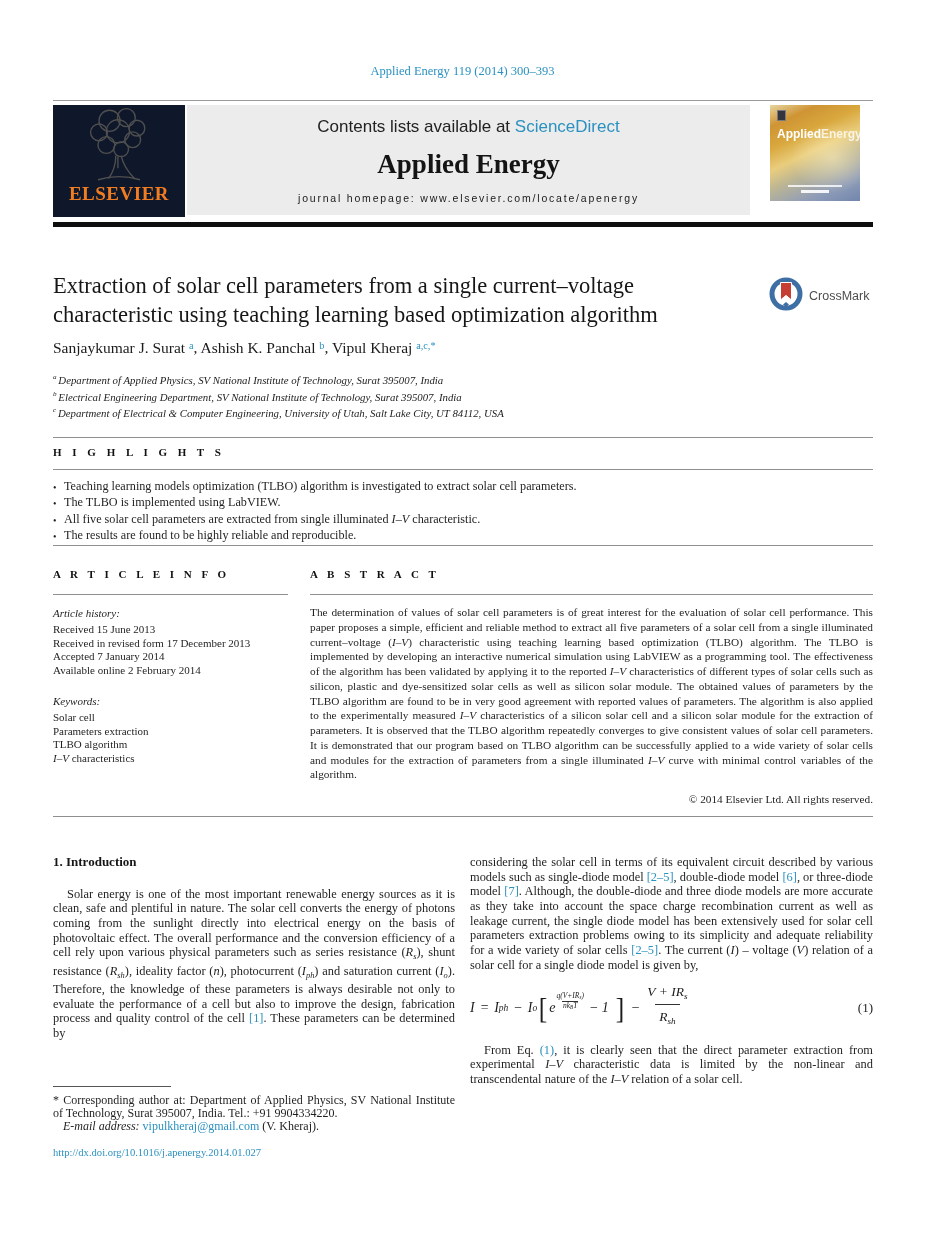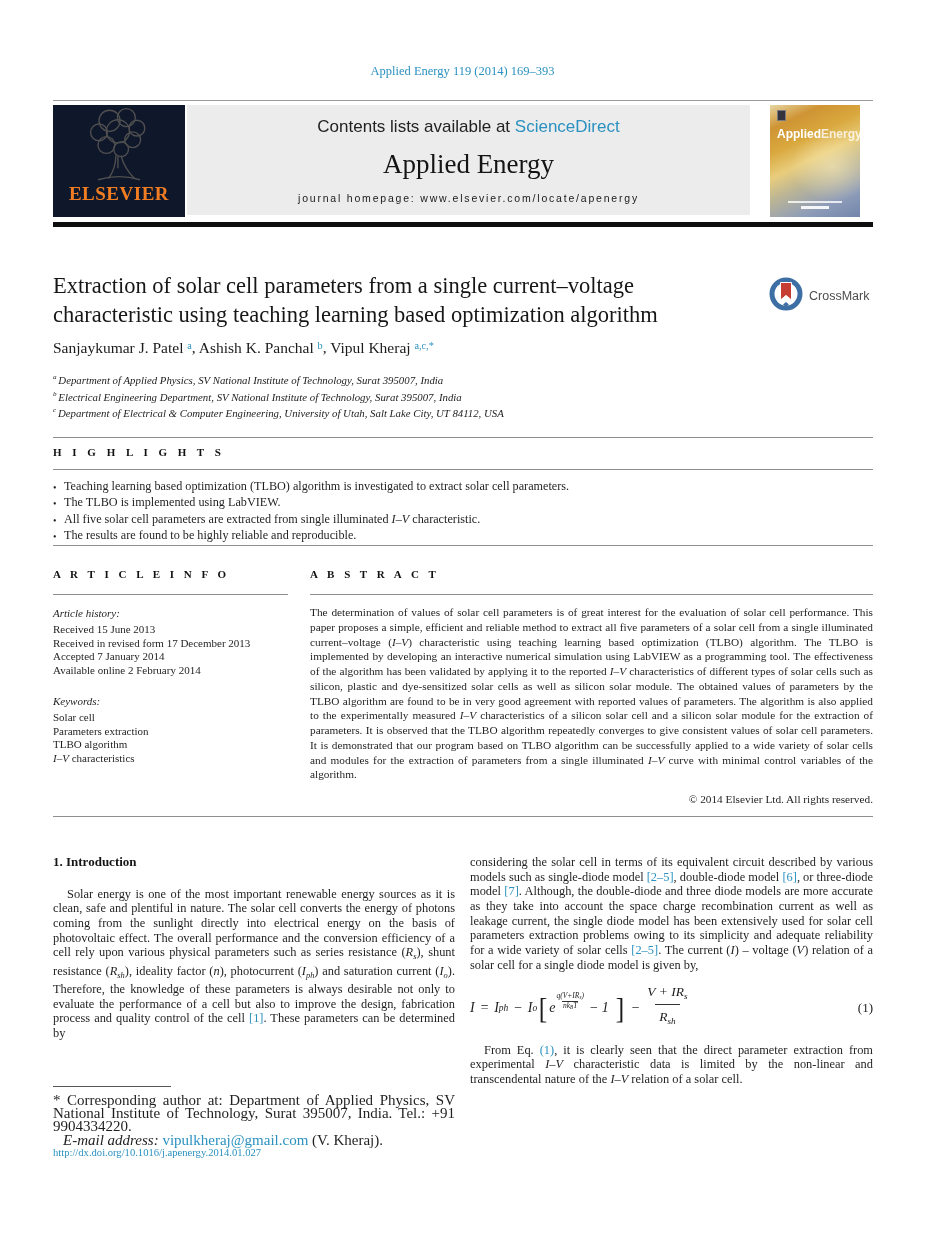--- a/index.html
+++ b/index.html
@@ -109,7 +109,7 @@
 
 <div class="page">
 
-  <div class="citation">Applied Energy 119 (2014) 169–393</div>
+  <div class="citation">Applied Energy 119 (2014) 300–393</div>
   <div class="rule hr-top"></div>
 
   <div class="banner">

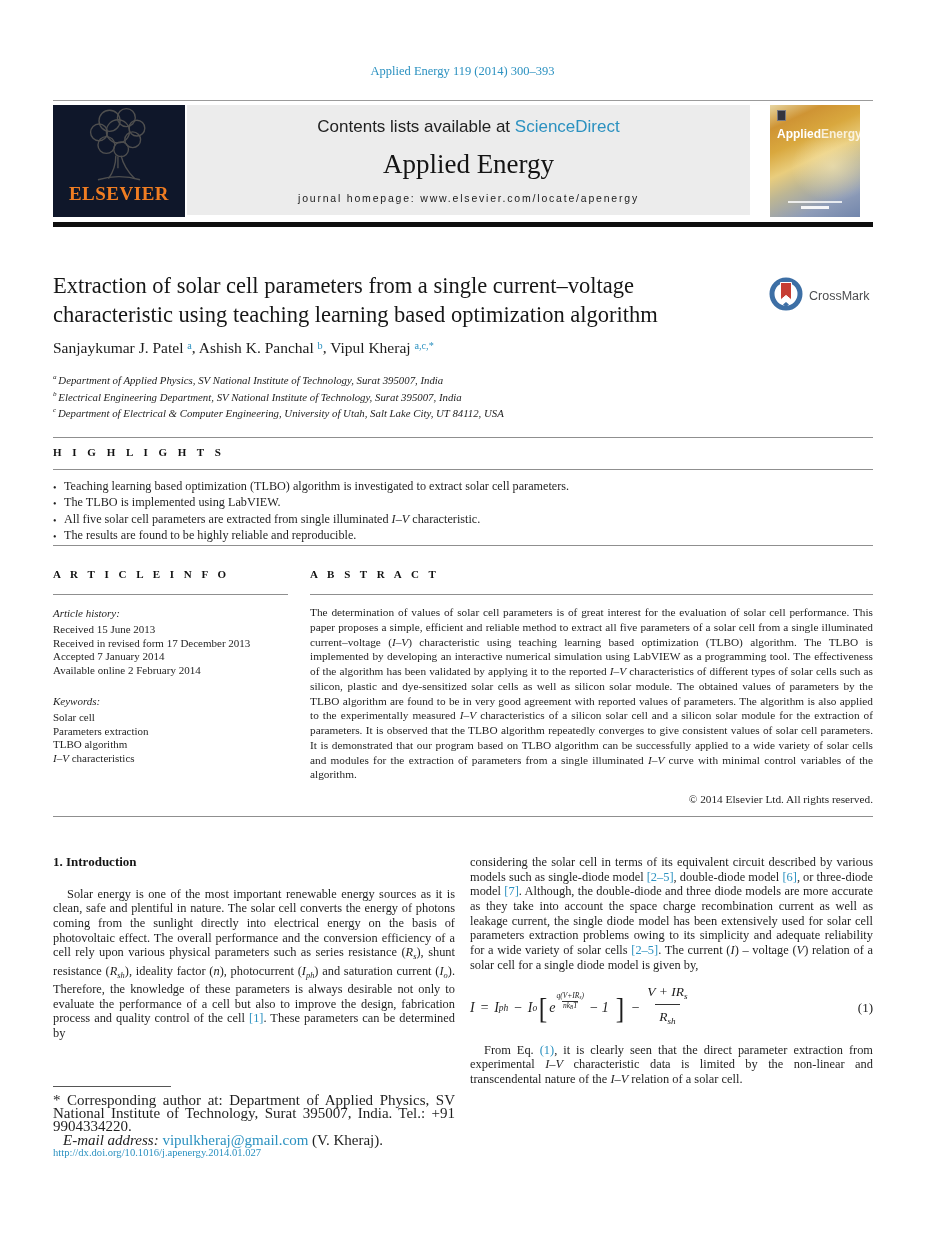--- a/index.html
+++ b/index.html
@@ -33,7 +33,7 @@
   .banner-journal{font-family:"Liberation Serif",serif;font-size:27px;color:#141414;}
   .homepage-line{font-family:"Liberation Sans",sans-serif;font-size:10.5px;color:#1a1a1a;
                  letter-spacing:1.8px;}
-  .cover{position:absolute;left:717px;top:0;width:90px;height:112px;
+  .cover{position:absolute;left:717px;top:0;width:90px;height:96px;
          background:
            radial-gradient(60px 50px at 70% 55%, rgba(255,240,190,0.55), rgba(255,255,255,0) 70%),
            linear-gradient(155deg,#e7d6a2 0%,#cf9434 16%,#d9a83e 32%,#e9cd7d 48%,#bdb694 62%,#8e9cb8 82%,#7286ac 100%);}

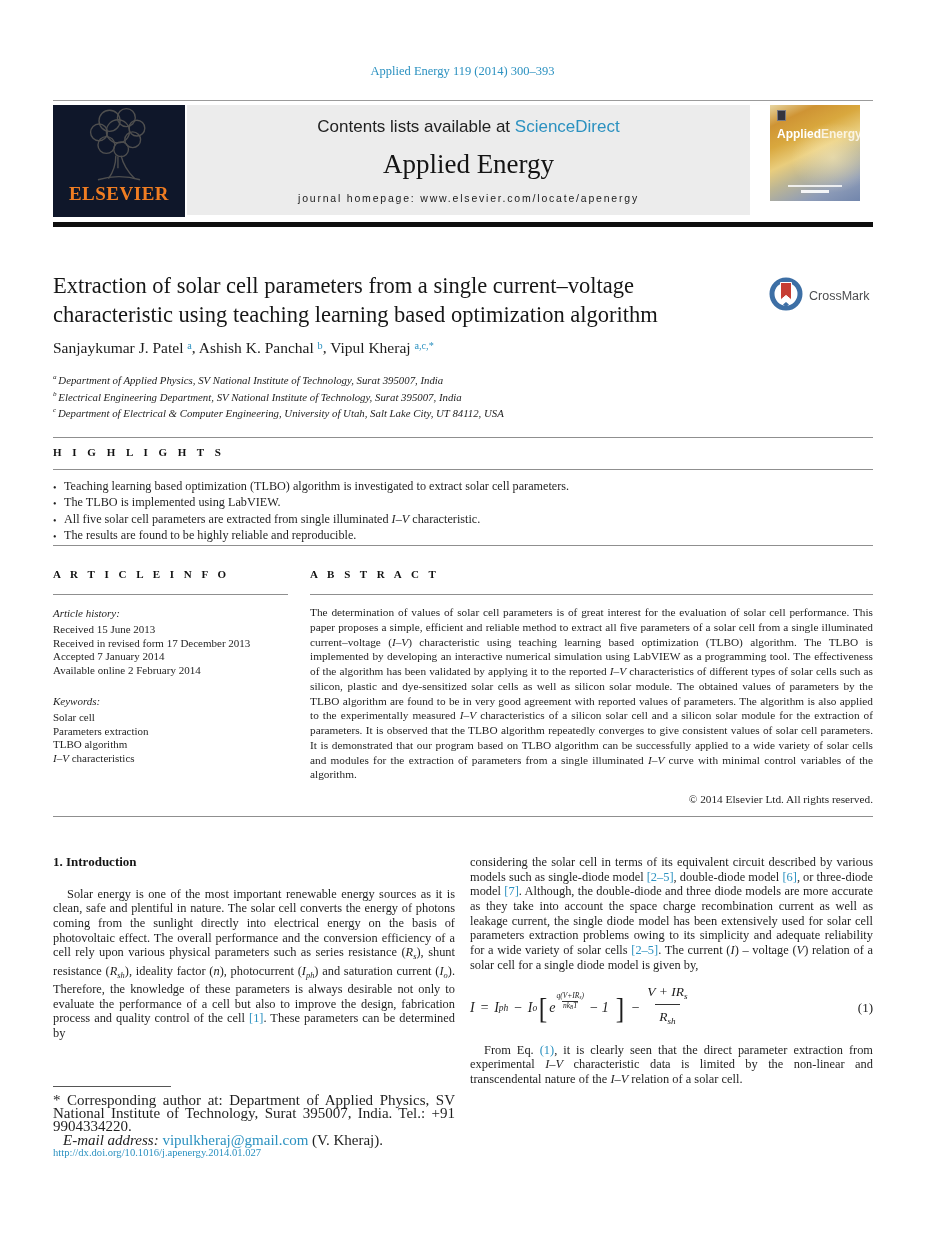--- a/index.html
+++ b/index.html
@@ -30,7 +30,7 @@
             display:flex;flex-direction:column;align-items:center;justify-content:space-between;
             padding:12px 0 11px 0;box-sizing:border-box;}
   .contents-line{font-family:"Liberation Sans",sans-serif;font-size:17px;color:#222;}
-  .banner-journal{font-family:"Liberation Serif",serif;font-size:27px;color:#141414;}
+  .banner-journal{font-family:"Liberation Serif",serif;font-size:27px;color:#141414;font-weight:bold;}
   .homepage-line{font-family:"Liberation Sans",sans-serif;font-size:10.5px;color:#1a1a1a;
                  letter-spacing:1.8px;}
   .cover{position:absolute;left:717px;top:0;width:90px;height:96px;

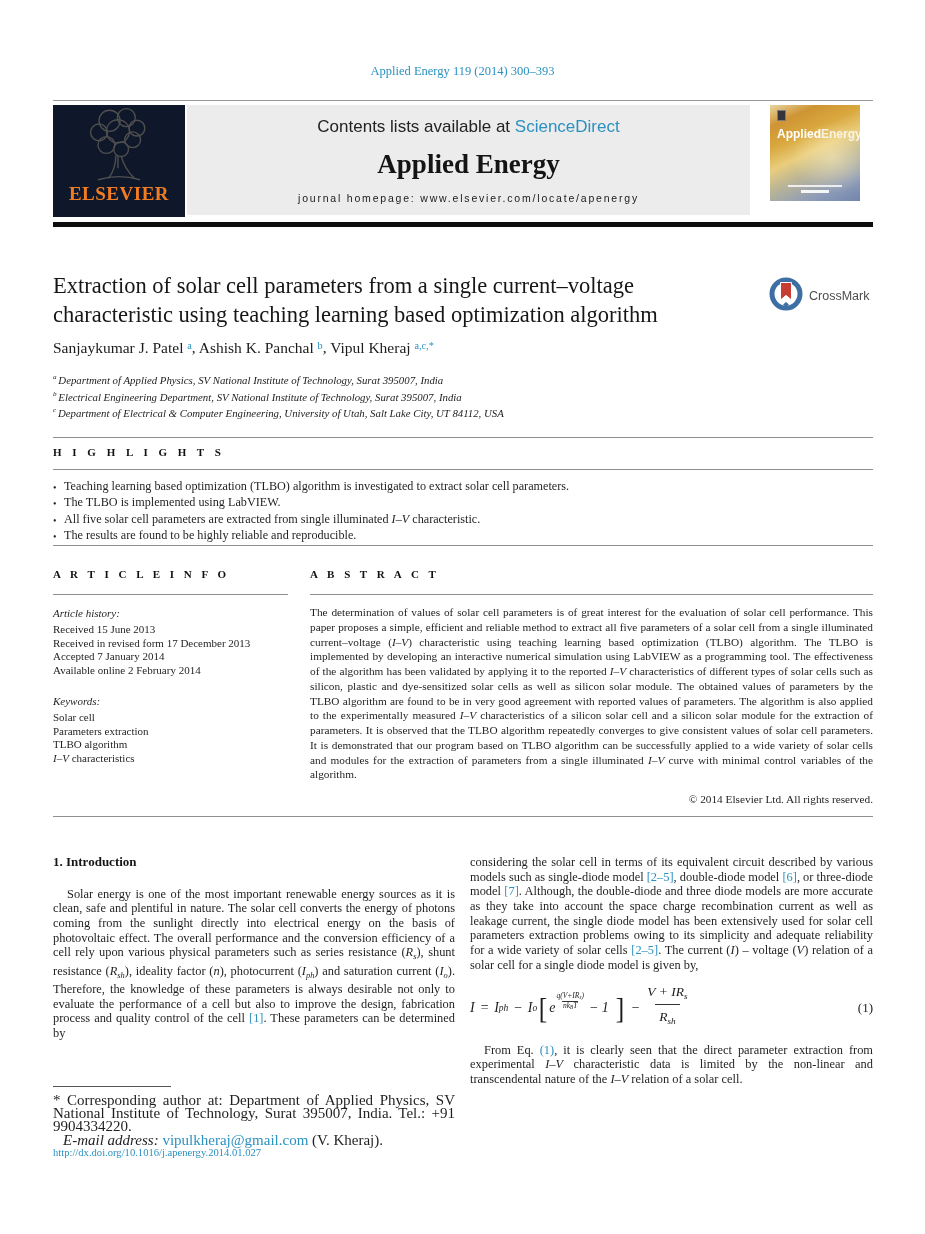--- a/index.html
+++ b/index.html
@@ -165,7 +165,7 @@
     <span class="crossmark-label">CrossMark</span>
   </div>
 
-  <div class="authors"><span>Sanjaykumar J. Patel </span><span class="seg-sup seg-lnk">a</span><span>, Ashish K. Panchal </span><span class="seg-sup seg-lnk">b</span><span>, Vipul Kheraj </span><span class="seg-sup seg-lnk">a,c,*</span></div>
+  <div class="authors"><span>Sanjaykumar J. Surat </span><span class="seg-sup seg-lnk">a</span><span>, Ashish K. Panchal </span><span class="seg-sup seg-lnk">b</span><span>, Vipul Kheraj </span><span class="seg-sup seg-lnk">a,c,*</span></div>
   <div class="affils">
     <div><span class="seg-sup">a </span><span>Department of Applied Physics, SV National Institute of Technology, Surat 395007, India</span></div>
     <div><span class="seg-sup">b </span><span>Electrical Engineering Department, SV National Institute of Technology, Surat 395007, India</span></div>

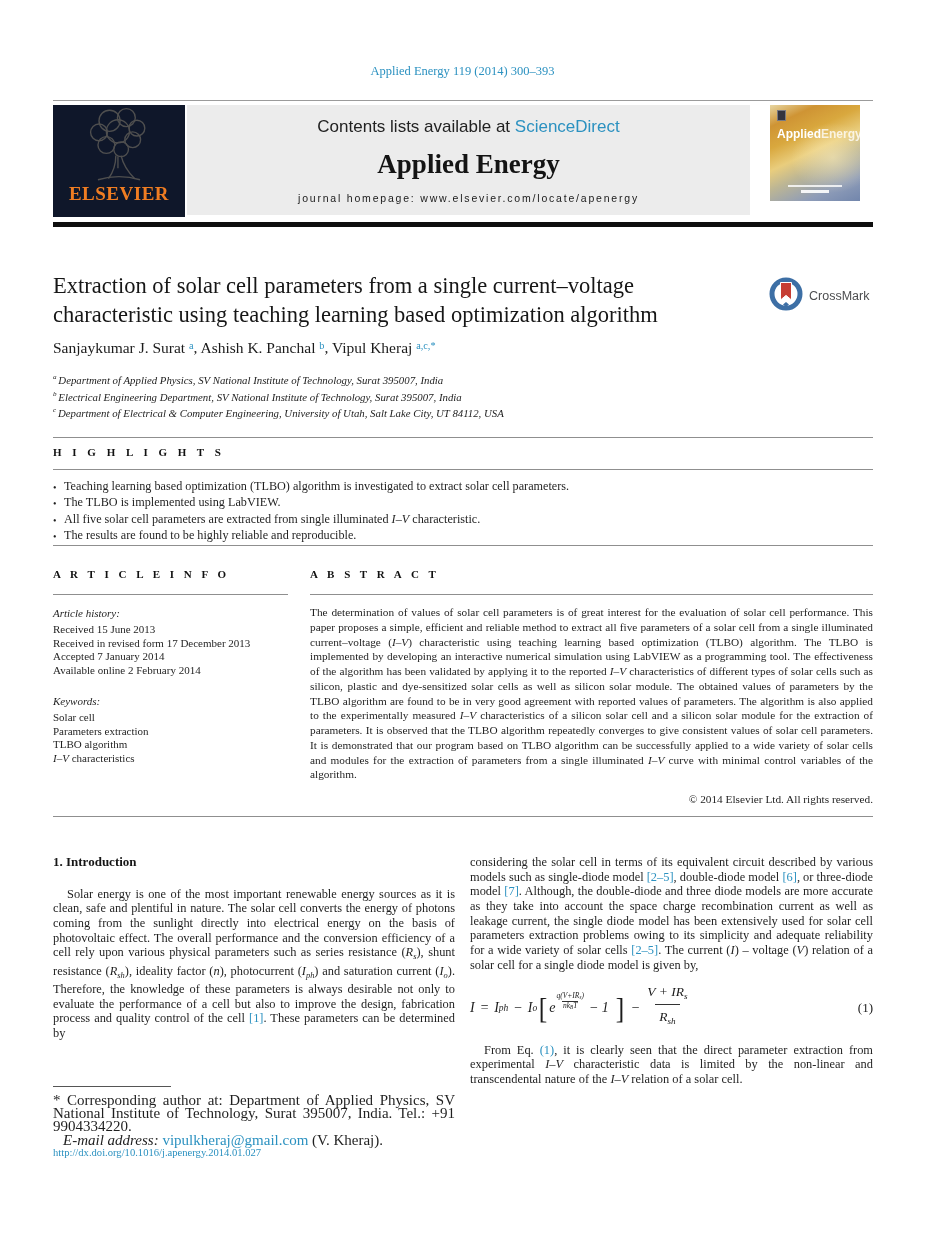--- a/index.html
+++ b/index.html
@@ -178,7 +178,7 @@
   <div class="hl-list">
     <div class="hl-item">
       <span class="hl-bullet">•</span>
-      <span><span>Teaching learning based optimization (TLBO) algorithm is investigated to extract solar cell parameters.</span></span>
+      <span><span>Teaching learning models optimization (TLBO) algorithm is investigated to extract solar cell parameters.</span></span>
     </div>
     <div class="hl-item">
       <span class="hl-bullet">•</span>

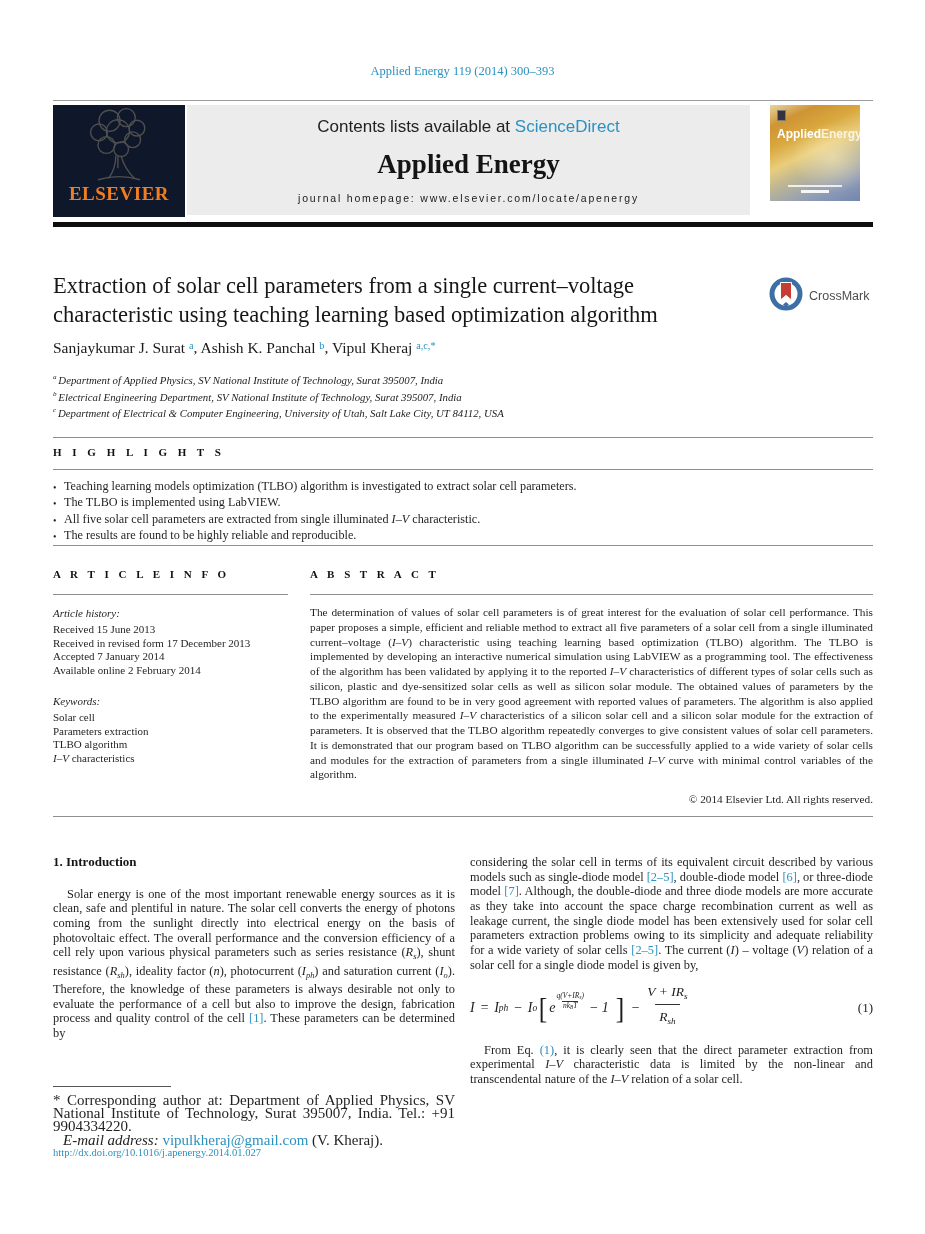--- a/index.html
+++ b/index.html
@@ -100,7 +100,7 @@
   .eq-no{font-style:normal;font-size:13px;color:#222;}
 
   
-  .footnote{position:absolute;top:1086px;left:53px;width:402px;font-size:15px;line-height:13.2px;}
+  .footnote{position:absolute;top:1086px;left:53px;width:402px;font-size:12px;line-height:13.2px;}
   .fn-rule{width:118px;height:1px;background:#555;margin-bottom:7px;}
   .footer{position:absolute;top:1146px;left:53px;width:402px;font-size:10.6px;line-height:13.5px;}
 </style>

